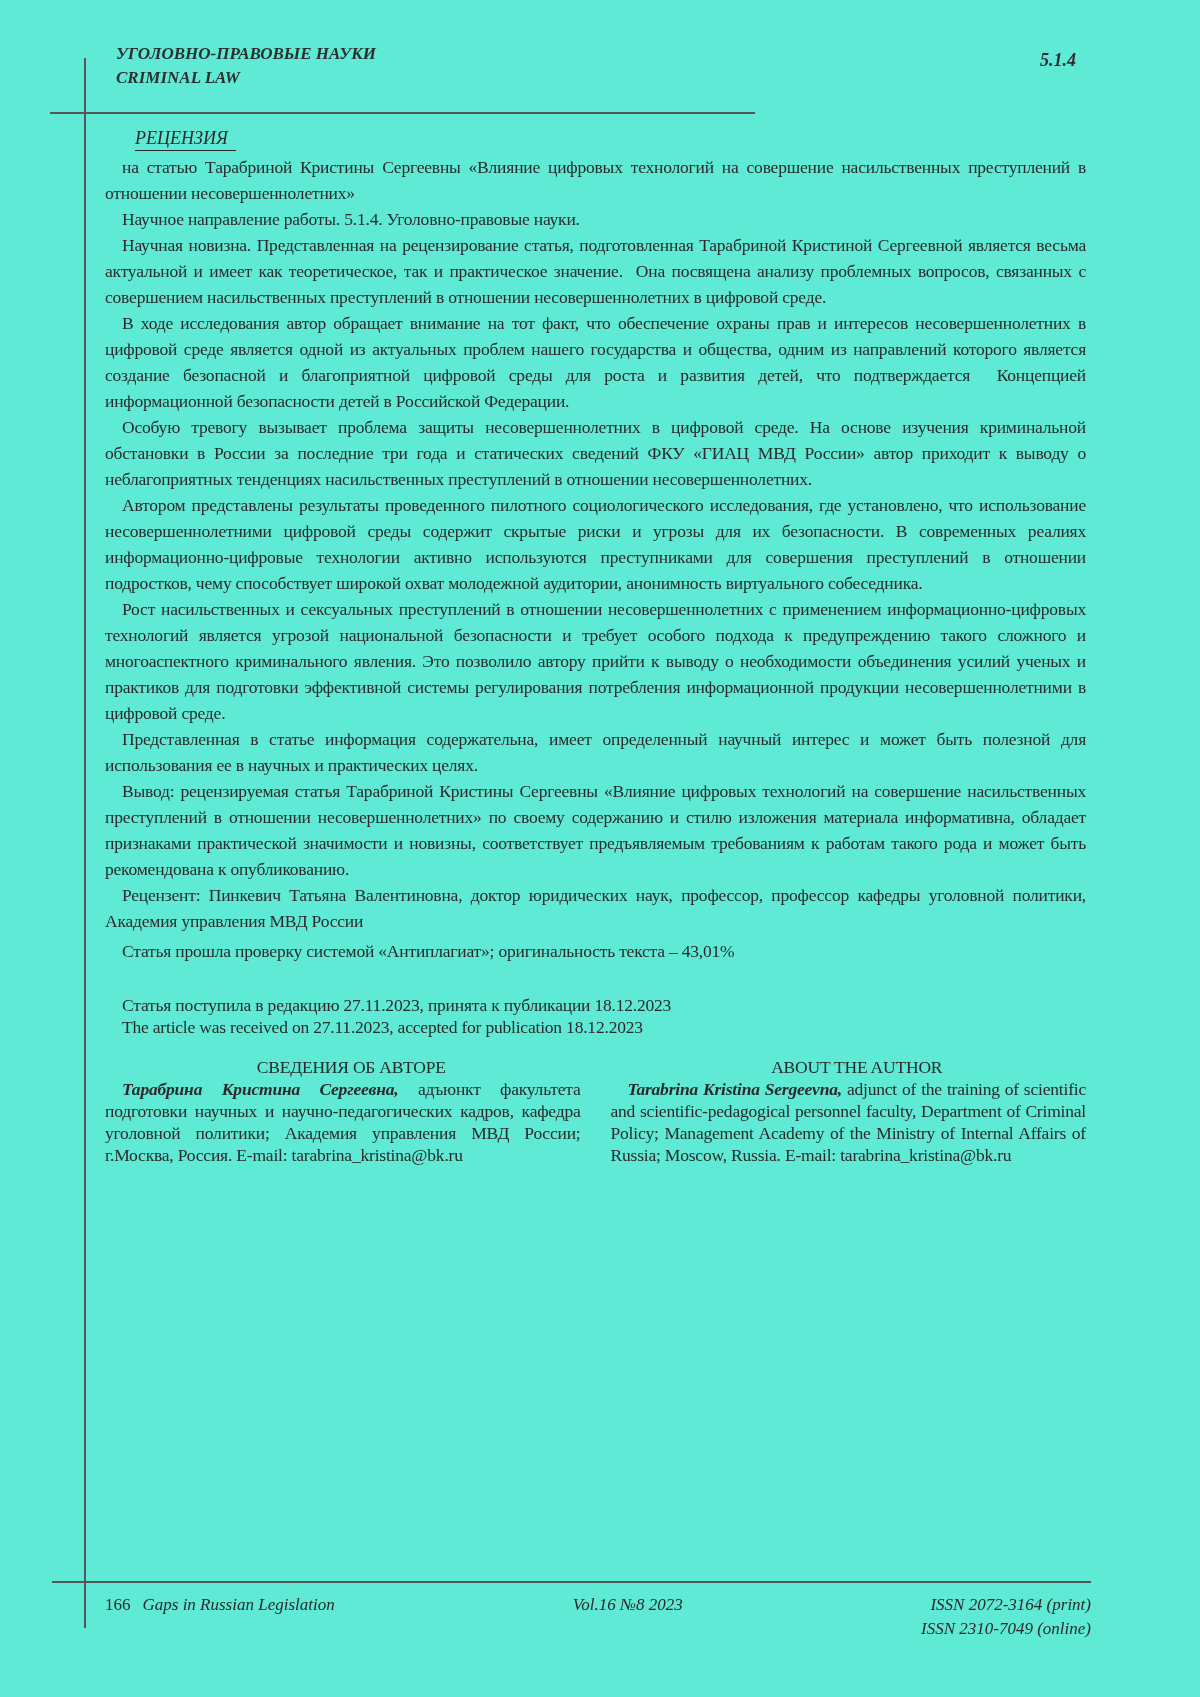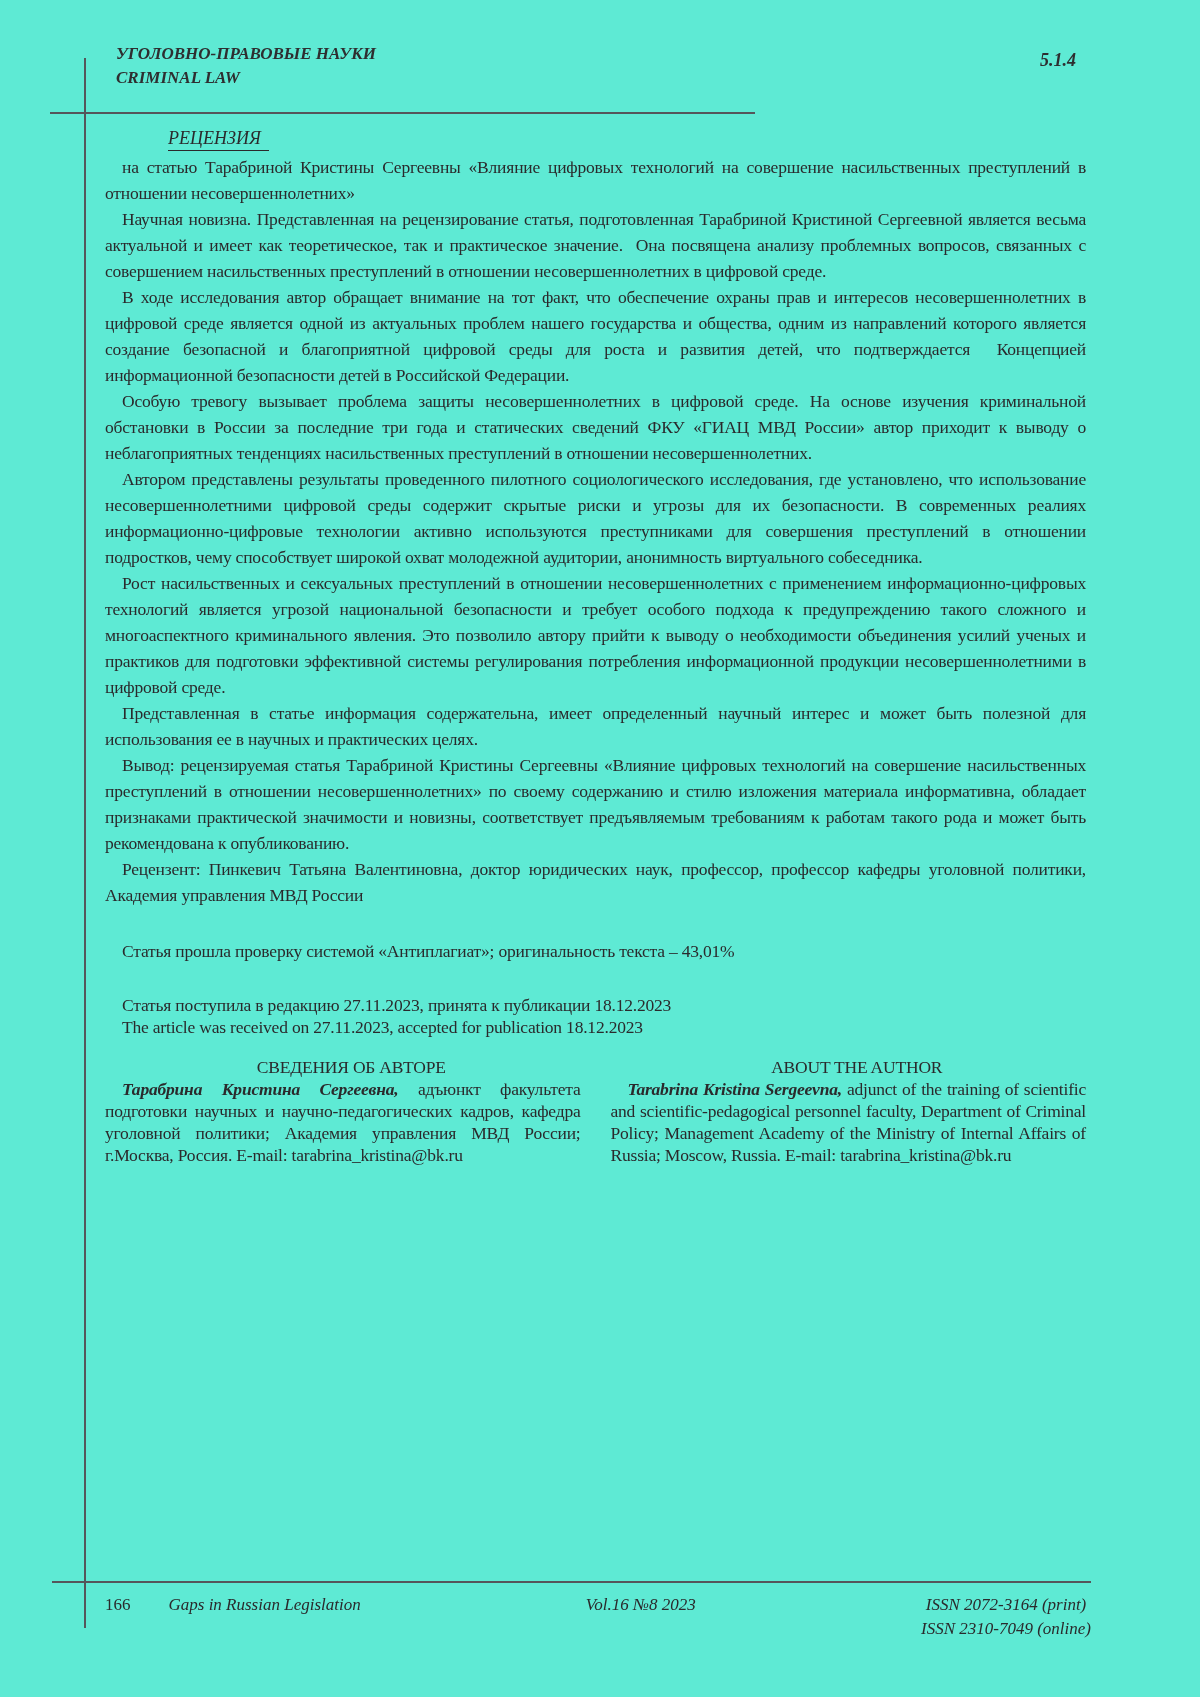--- a/index.html
+++ b/index.html
@@ -20,7 +20,7 @@
   
   .content{position:absolute;left:105px;top:126px;width:981px;}
   .review-title{margin:2px 0 3px 30px;font-size:18px;font-style:italic;}
-  .review-title .u{display:inline-block;border-bottom:1.5px solid #2a2a2c;padding:0 8px 1px 0;margin-left:33px;}
+  .review-title .u{display:inline-block;border-bottom:1.5px solid #2a2a2c;padding:0 8px 1px 0;}
   .body-p{margin:0;font-size:17.5px;line-height:26px;text-align:justify;
           text-indent:17px;letter-spacing:-0.2px;}
   

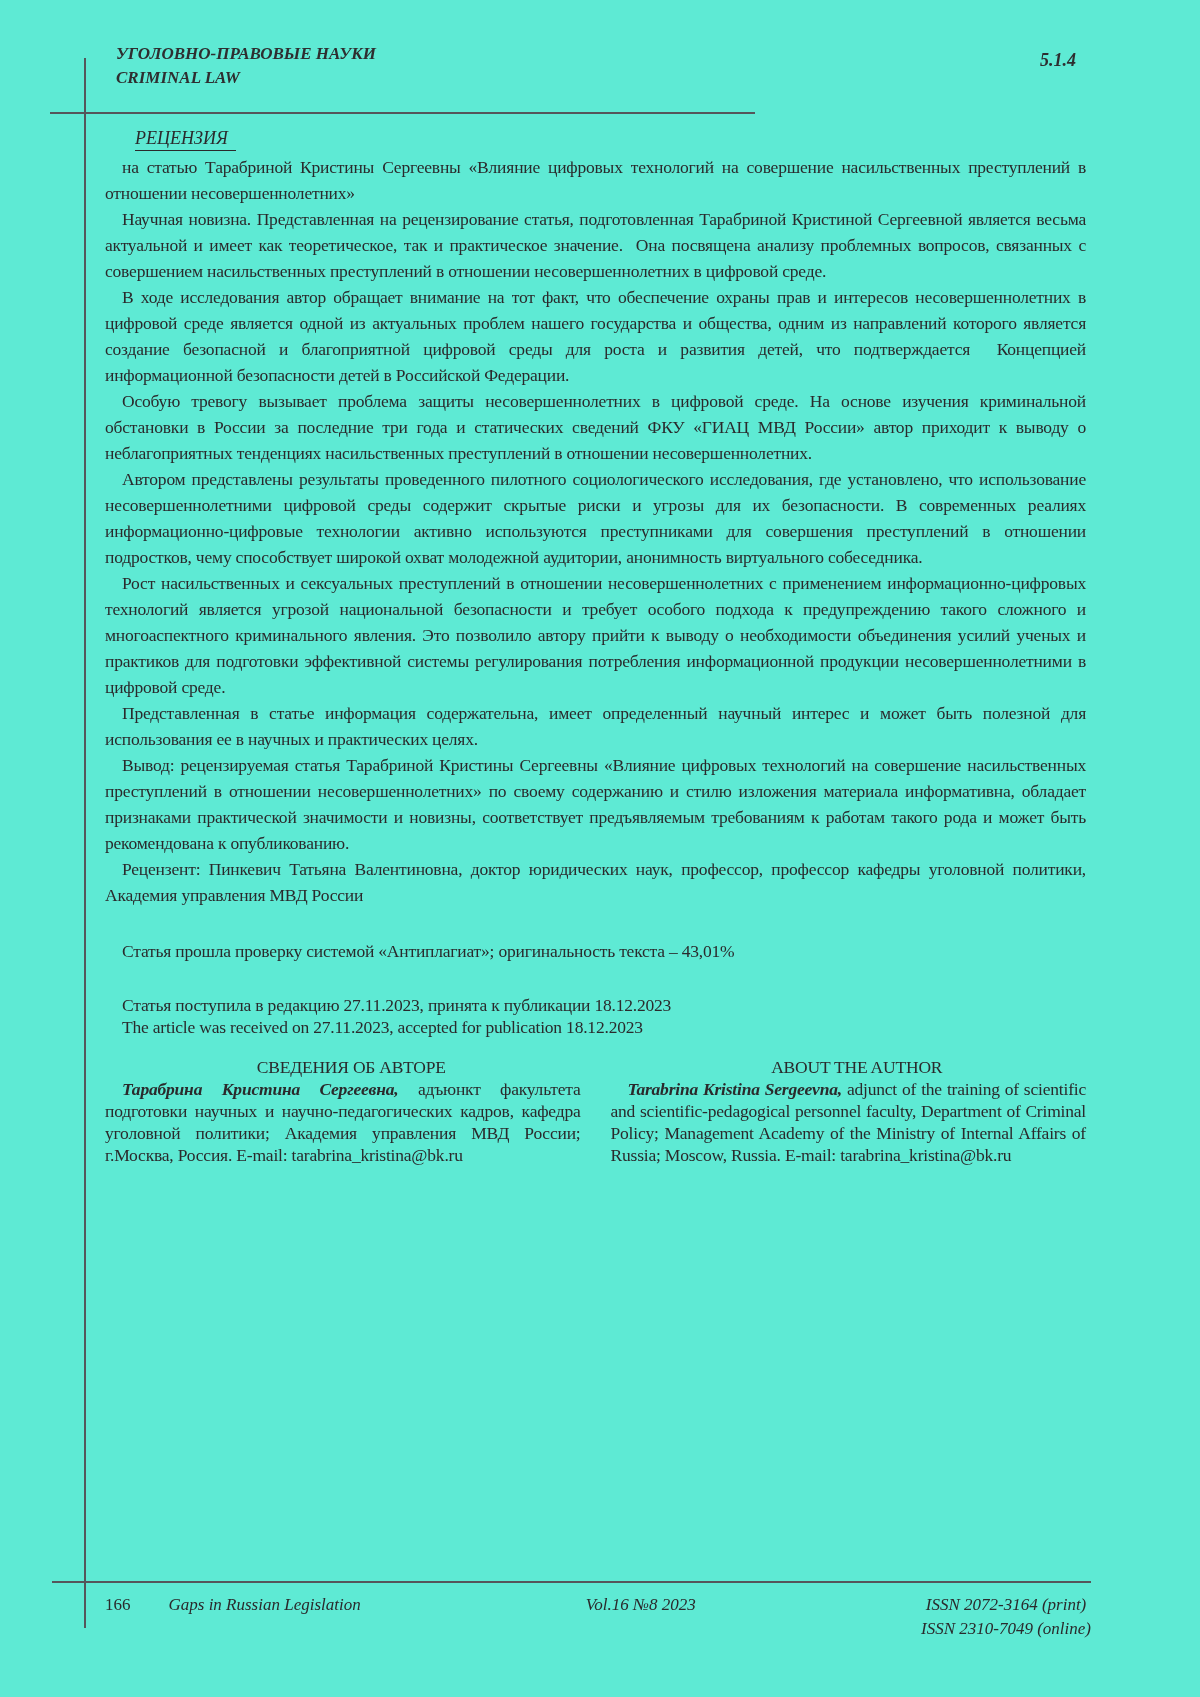--- a/index.html
+++ b/index.html
@@ -60,6 +60,7 @@
     <p class="review-title"><span class="u">РЕЦЕНЗИЯ</span></p>
     <div id="paragraphs">
         <p class="body-p">на статью Тарабриной Кристины Сергеевны «Влияние цифровых технологий на совершение насильственных преступлений в отношении несовершеннолетних»</p>
+        <p class="body-p">Научное направление работы. 5.1.4. Уголовно-правовые науки.</p>
         <p class="body-p">Научная новизна. Представленная на рецензирование статья, подготовленная Тарабриной Кристиной Сергеевной является весьма актуальной и имеет как теоретическое, так и практическое значение.&nbsp; Она посвящена анализу проблемных вопросов, связанных с совершением насильственных преступлений в отношении несовершеннолетних в цифровой среде.</p>
         <p class="body-p">В ходе исследования автор обращает внимание на тот факт, что обеспечение охраны прав и интересов несовершеннолетних в цифровой среде является одной из актуальных проблем нашего государства и общества, одним из направлений которого является создание безопасной и благоприятной цифровой среды для роста и развития детей, что подтверждается&nbsp; Концепцией информационной безопасности детей в Российской Федерации.</p>
         <p class="body-p">Особую тревогу вызывает проблема защиты несовершеннолетних в цифровой среде. На основе изучения криминальной обстановки в России за последние три года и статических сведений ФКУ «ГИАЦ МВД России» автор приходит к выводу о неблагоприятных тенденциях насильственных преступлений в отношении несовершеннолетних.</p>

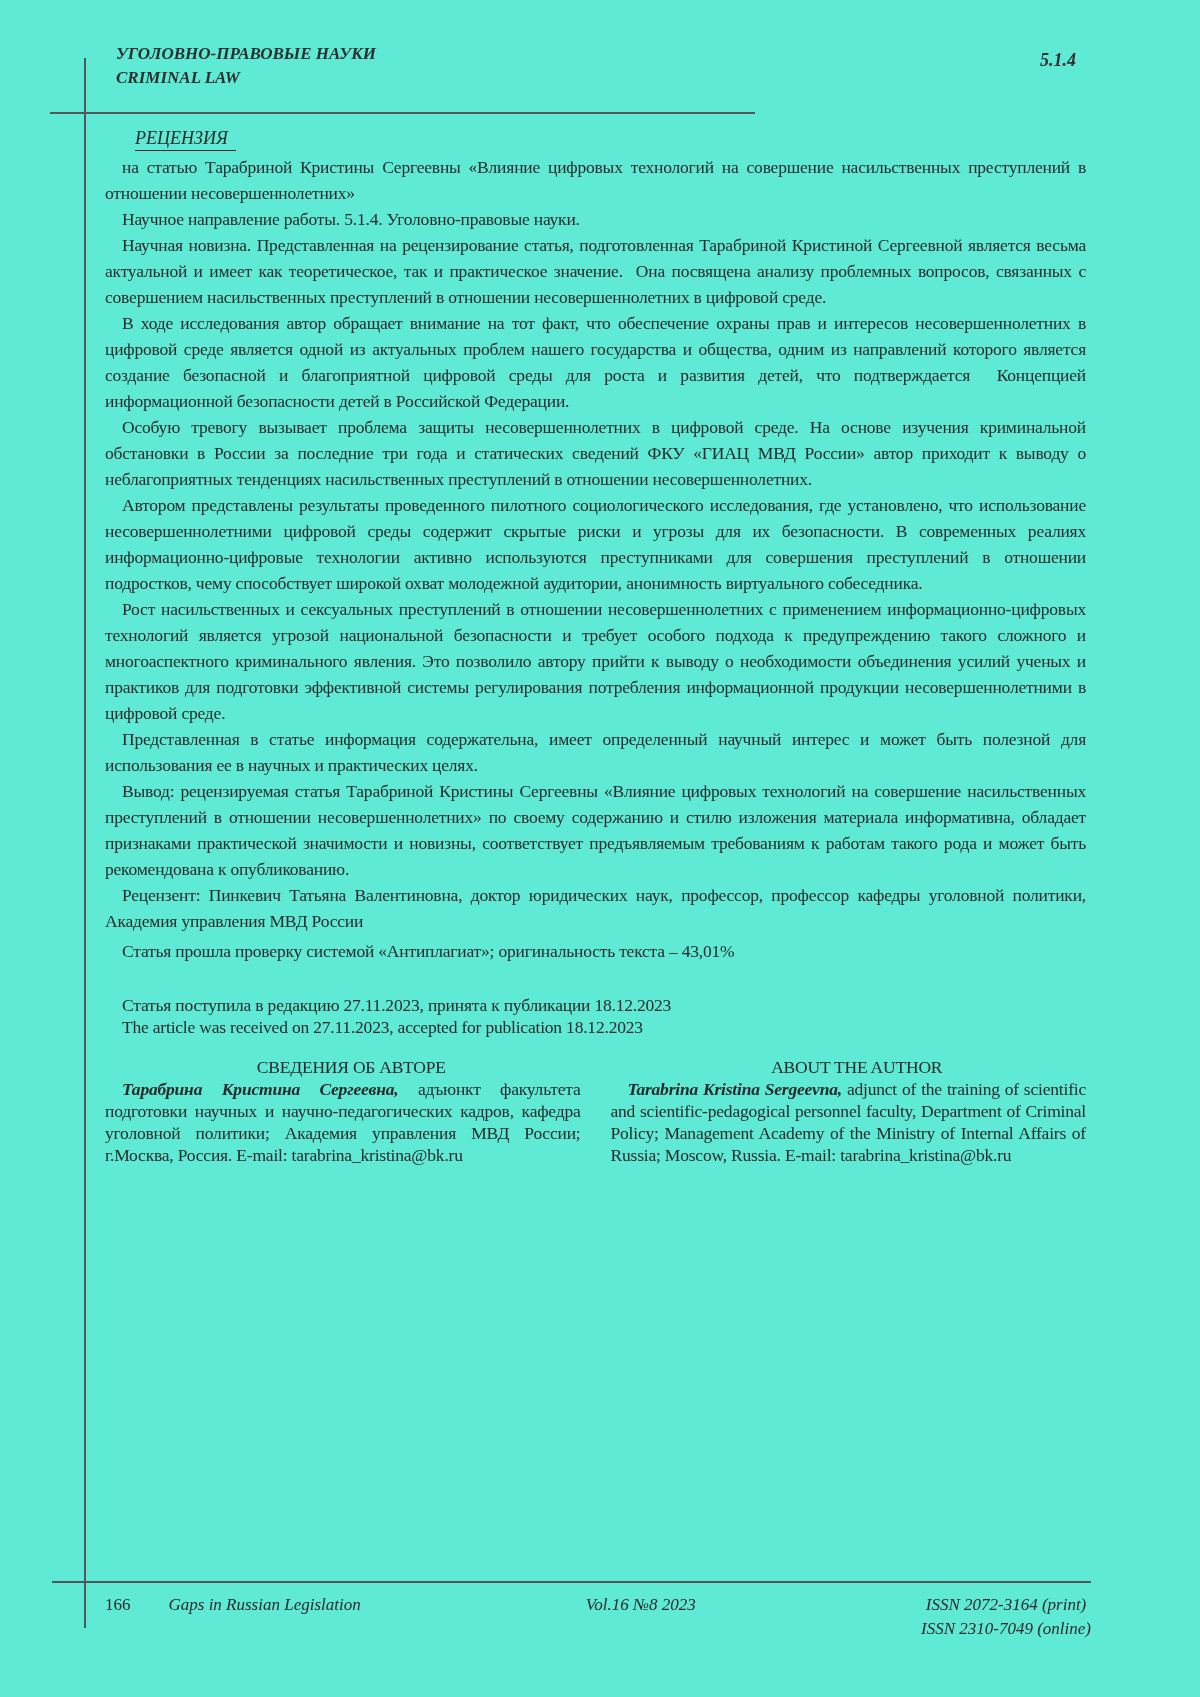--- a/index.html
+++ b/index.html
@@ -37,7 +37,7 @@
   .footer{position:absolute;left:105px;top:1593px;width:986px;display:flex;
           justify-content:space-between;align-items:flex-start;
           font-size:17px;line-height:24px;color:#2a2a2c;}
-  .f-left{display:flex;gap:38px;}
+  .f-left{display:flex;gap:12px;}
   .it{font-style:italic;}
   .f-right{text-align:center;}
 </style>

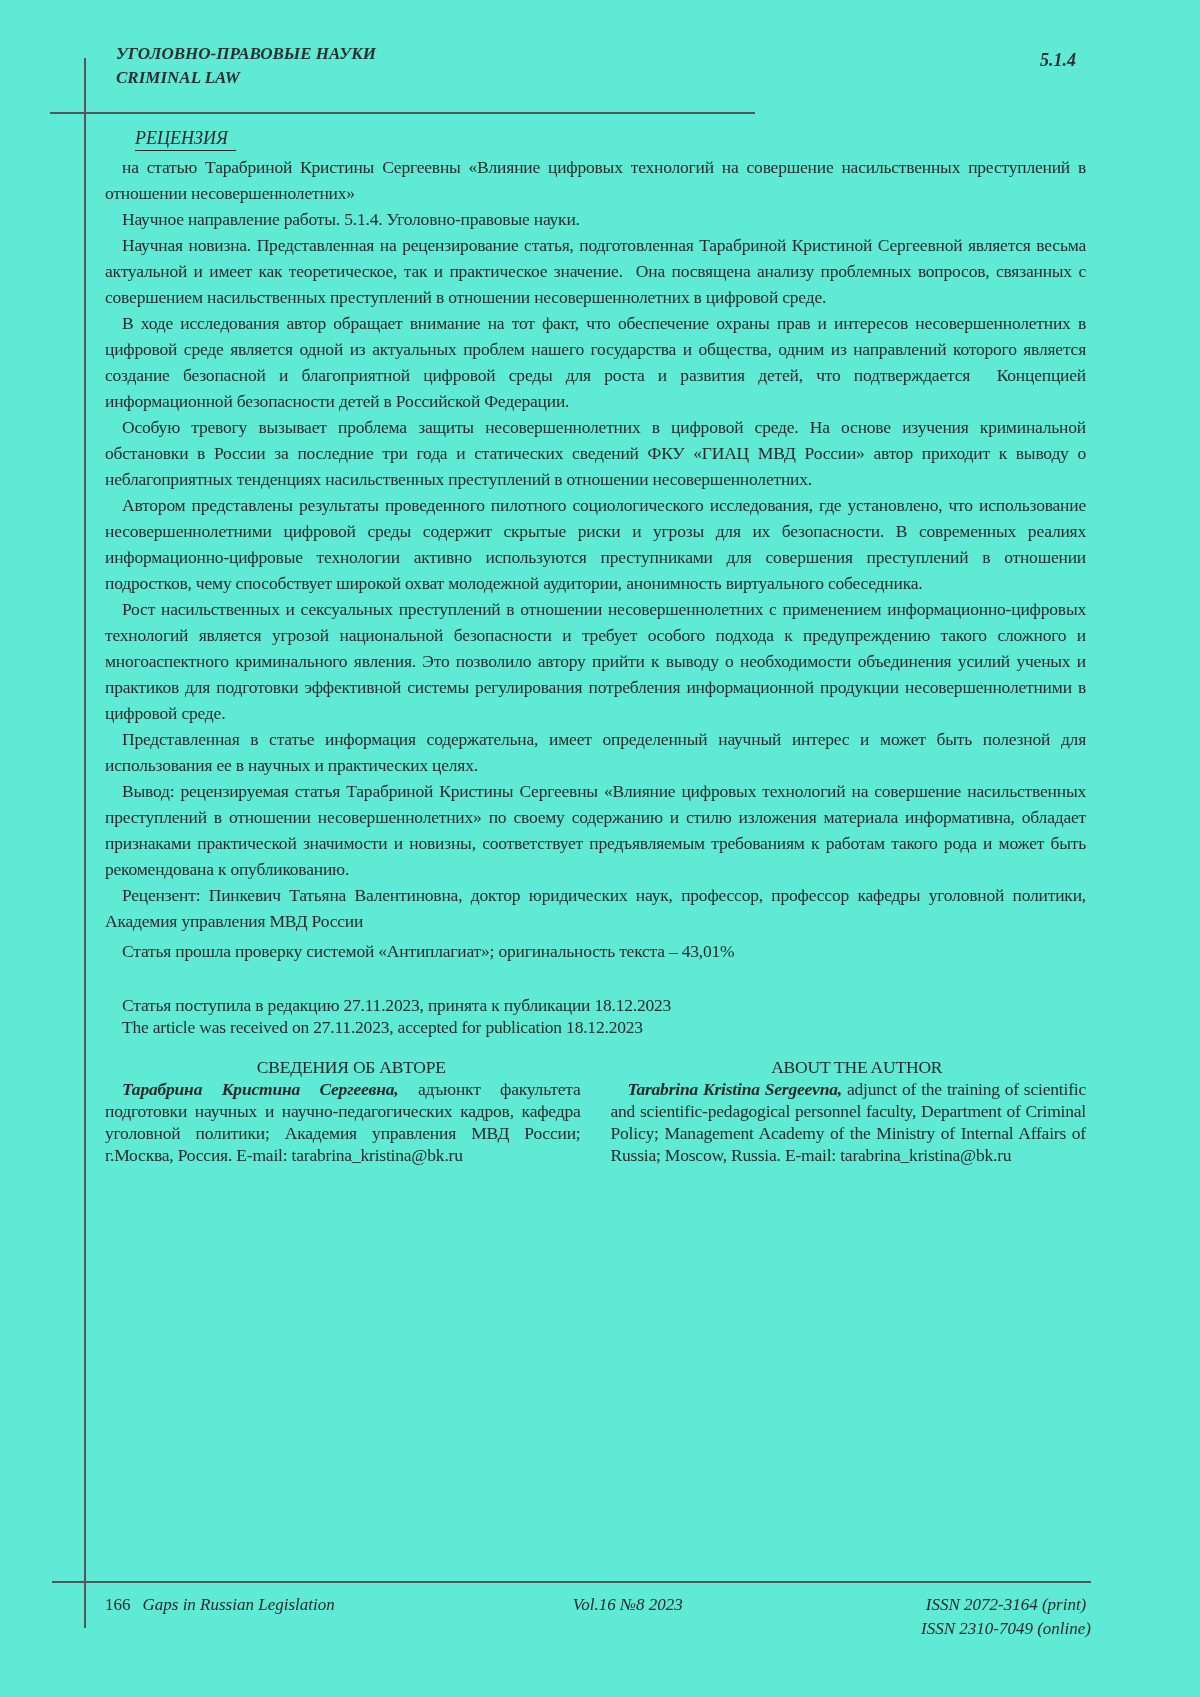--- a/index.html
+++ b/index.html
@@ -39,7 +39,7 @@
           font-size:17px;line-height:24px;color:#2a2a2c;}
   .f-left{display:flex;gap:12px;}
   .it{font-style:italic;}
-  .f-right{text-align:center;}
+  .f-right{text-align:right;}
 </style>
 </head>
 <body>

